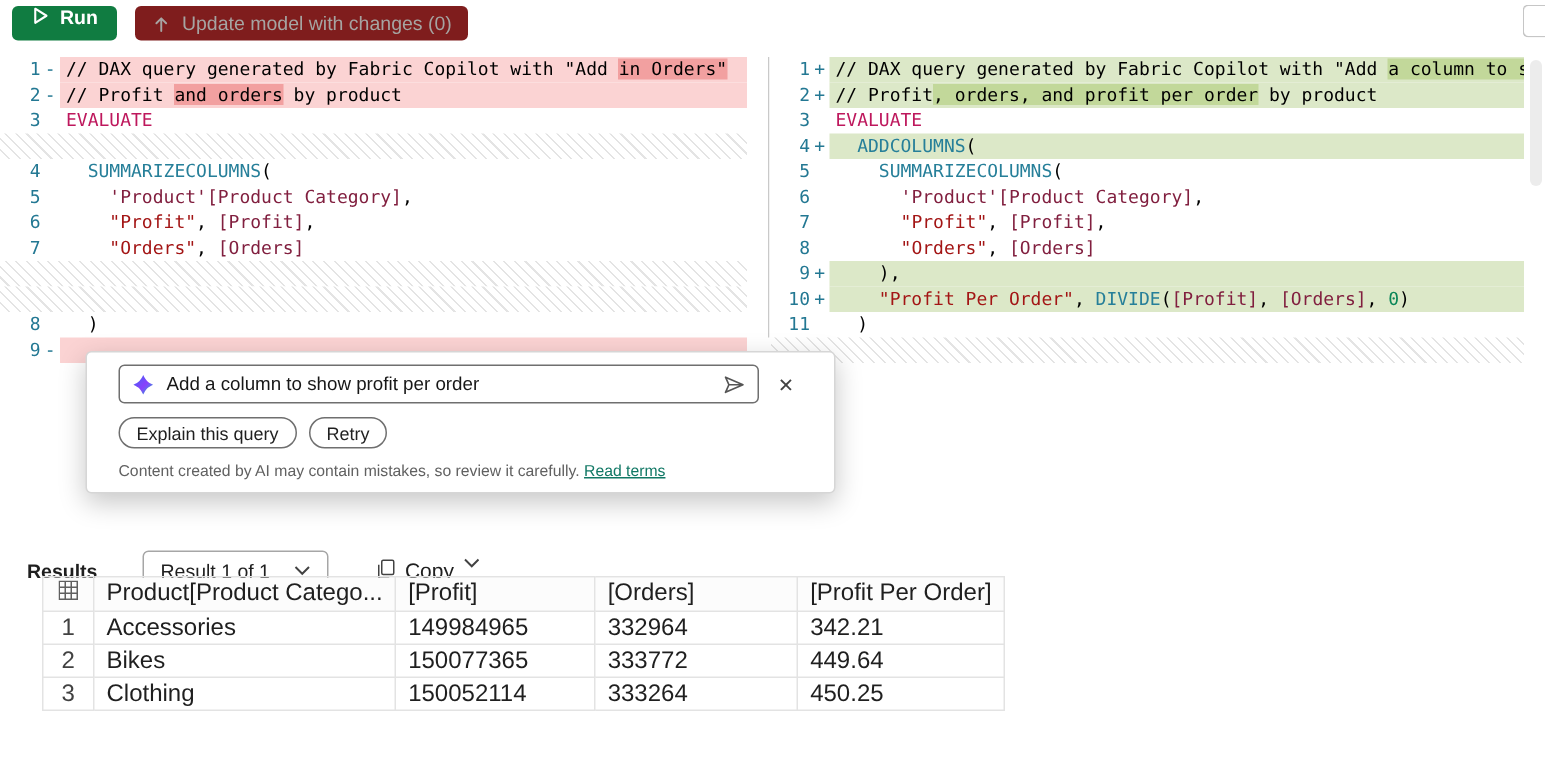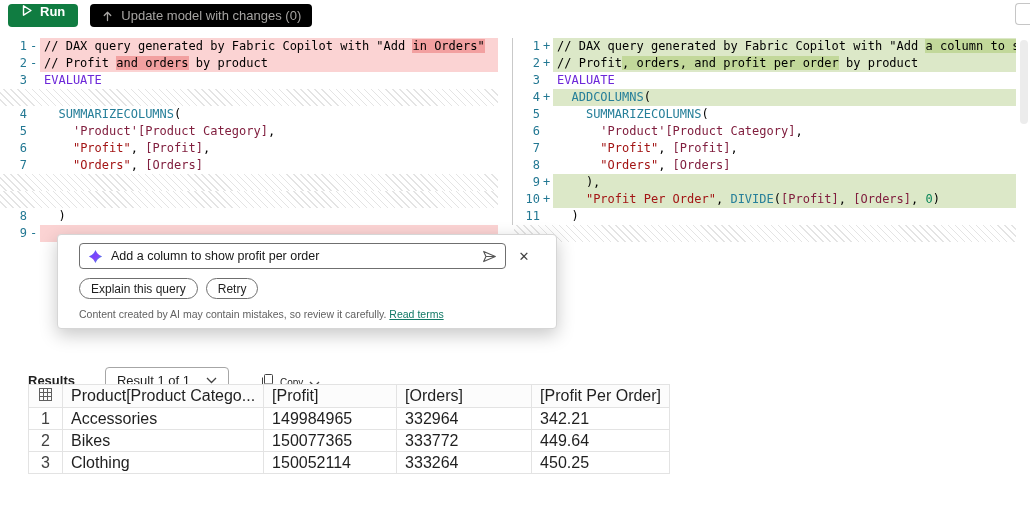--- a/index.html
+++ b/index.html
@@ -10,7 +10,7 @@
   
   .toolbar{position:absolute;top:0;left:0;width:100%;height:30px;display:flex;align-items:center;gap:12px;padding-left:8px;box-sizing:border-box;background:#fff}
   .run-btn{display:inline-flex;align-items:flex-start;gap:7px;background:#107c41;color:#fff;border:none;border-radius:4px;height:23px;padding:0 13px;font-size:13px;font-weight:600;font-family:inherit;cursor:pointer}
-  .update-btn{display:inline-flex;align-items:center;gap:7px;background:#000000;color:#a6a4a2;border:none;border-radius:4px;height:23px;padding:0 11px;font-size:13px;font-family:inherit}
+  .update-btn{display:inline-flex;align-items:center;gap:7px;background:#7f1d1d;color:#a6a4a2;border:none;border-radius:4px;height:23px;padding:0 11px;font-size:13px;font-family:inherit}
   .corner-pill{position:absolute;right:0;top:3px;width:14px;height:20px;background:#fff;border:1px solid #c6c6c6;border-right:none;border-radius:4px 0 0 4px}
   
   .editor{position:absolute;top:38px;left:0;width:1030px;height:204px}

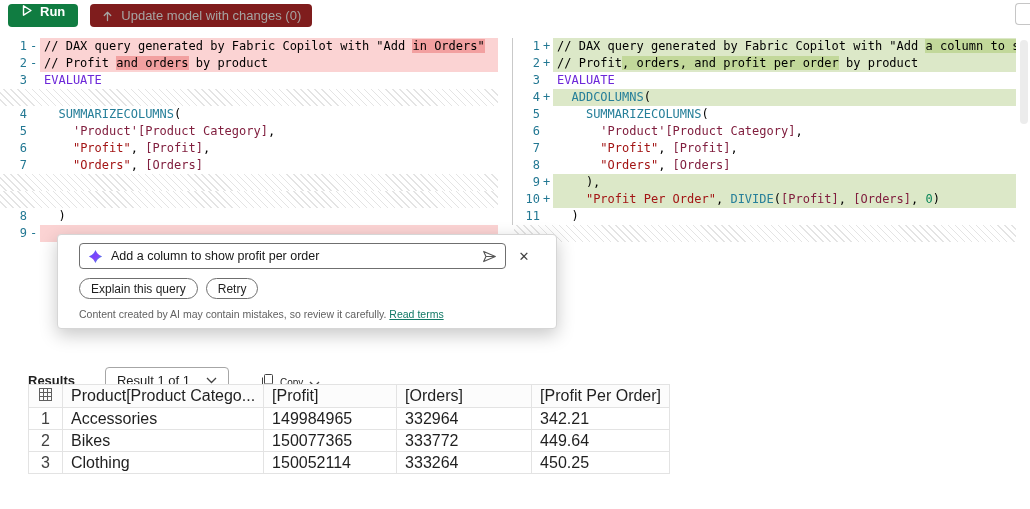--- a/index.html
+++ b/index.html
@@ -28,7 +28,7 @@
   .code-row.hatch{margin-right:14px;background:repeating-linear-gradient(45deg,#ffffff,#ffffff 4px,#e4e4e4 4px,#e4e4e4 5px)}
   .tok-plain{color:#000}
   .tok-comment{color:#000000}
-  .tok-keyword{color:#6d28d9}
+  .tok-keyword{color:#be185d}
   .tok-func{color:#267f99}
   .tok-string{color:#a31515}
   .tok-ref{color:#811f3f}

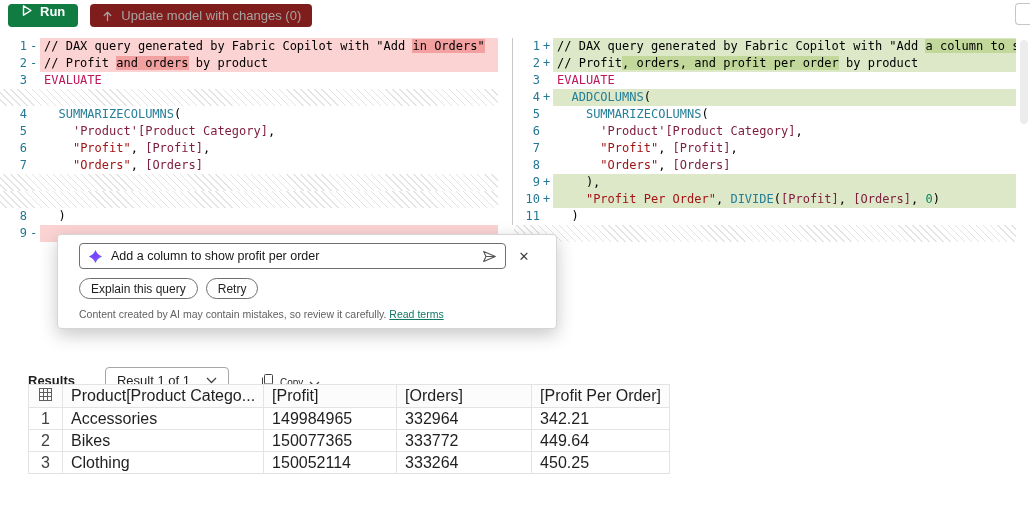--- a/index.html
+++ b/index.html
@@ -52,7 +52,7 @@
   .copilot-footer{margin-top:9px;font-size:10.5px;color:#616161}
   .copilot-footer a{color:#117865;text-decoration:underline;margin-left:3px;cursor:pointer}
   
-  .results-bar{position:absolute;left:28px;top:366px;display:flex;align-items:center;height:28px}
+  .results-bar{position:absolute;left:18px;top:366px;display:flex;align-items:center;height:28px}
   .results-title{font-size:13px;font-weight:600;color:#1f1f1f}
   .result-select{display:flex;align-items:center;gap:16px;border:1px solid #a6a6a6;border-radius:4px;height:27px;padding:0 11px;margin-left:30px;font-size:13px;background:#fff;color:#1f1f1f;font-family:inherit;cursor:pointer}
   .copy-btn{display:flex;align-items:flex-end;gap:6px;border:none;background:none;margin-left:25px;font-size:10px;color:#1f1f1f;font-family:inherit;cursor:pointer}

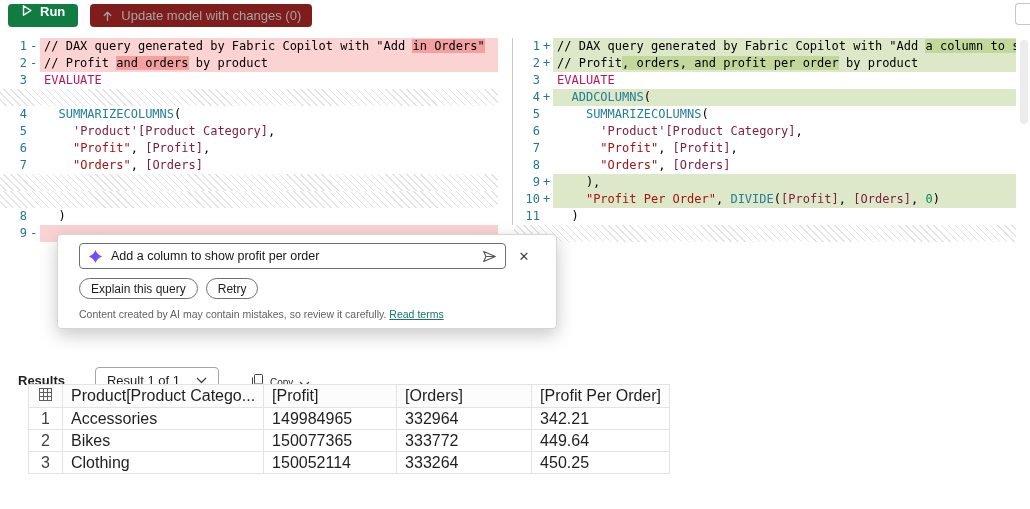--- a/index.html
+++ b/index.html
@@ -55,7 +55,7 @@
   .results-bar{position:absolute;left:18px;top:366px;display:flex;align-items:center;height:28px}
   .results-title{font-size:13px;font-weight:600;color:#1f1f1f}
   .result-select{display:flex;align-items:center;gap:16px;border:1px solid #a6a6a6;border-radius:4px;height:27px;padding:0 11px;margin-left:30px;font-size:13px;background:#fff;color:#1f1f1f;font-family:inherit;cursor:pointer}
-  .copy-btn{display:flex;align-items:flex-end;gap:6px;border:none;background:none;margin-left:25px;font-size:10px;color:#1f1f1f;font-family:inherit;cursor:pointer}
+  .copy-btn{display:flex;align-items:flex-start;gap:6px;border:none;background:none;margin-left:25px;font-size:14px;color:#1f1f1f;font-family:inherit;cursor:pointer}
   .results-table{position:absolute;left:28px;top:384px;border-collapse:collapse;table-layout:fixed;font-size:16px;color:#1f1f1f}
   .results-table th,.results-table td{border:1px solid #e3e3e3;height:21px;padding:0 8px;text-align:left;font-weight:normal;overflow:hidden;white-space:nowrap;text-overflow:ellipsis}
   .results-table thead th{background:#fcfcfc;height:22px}

